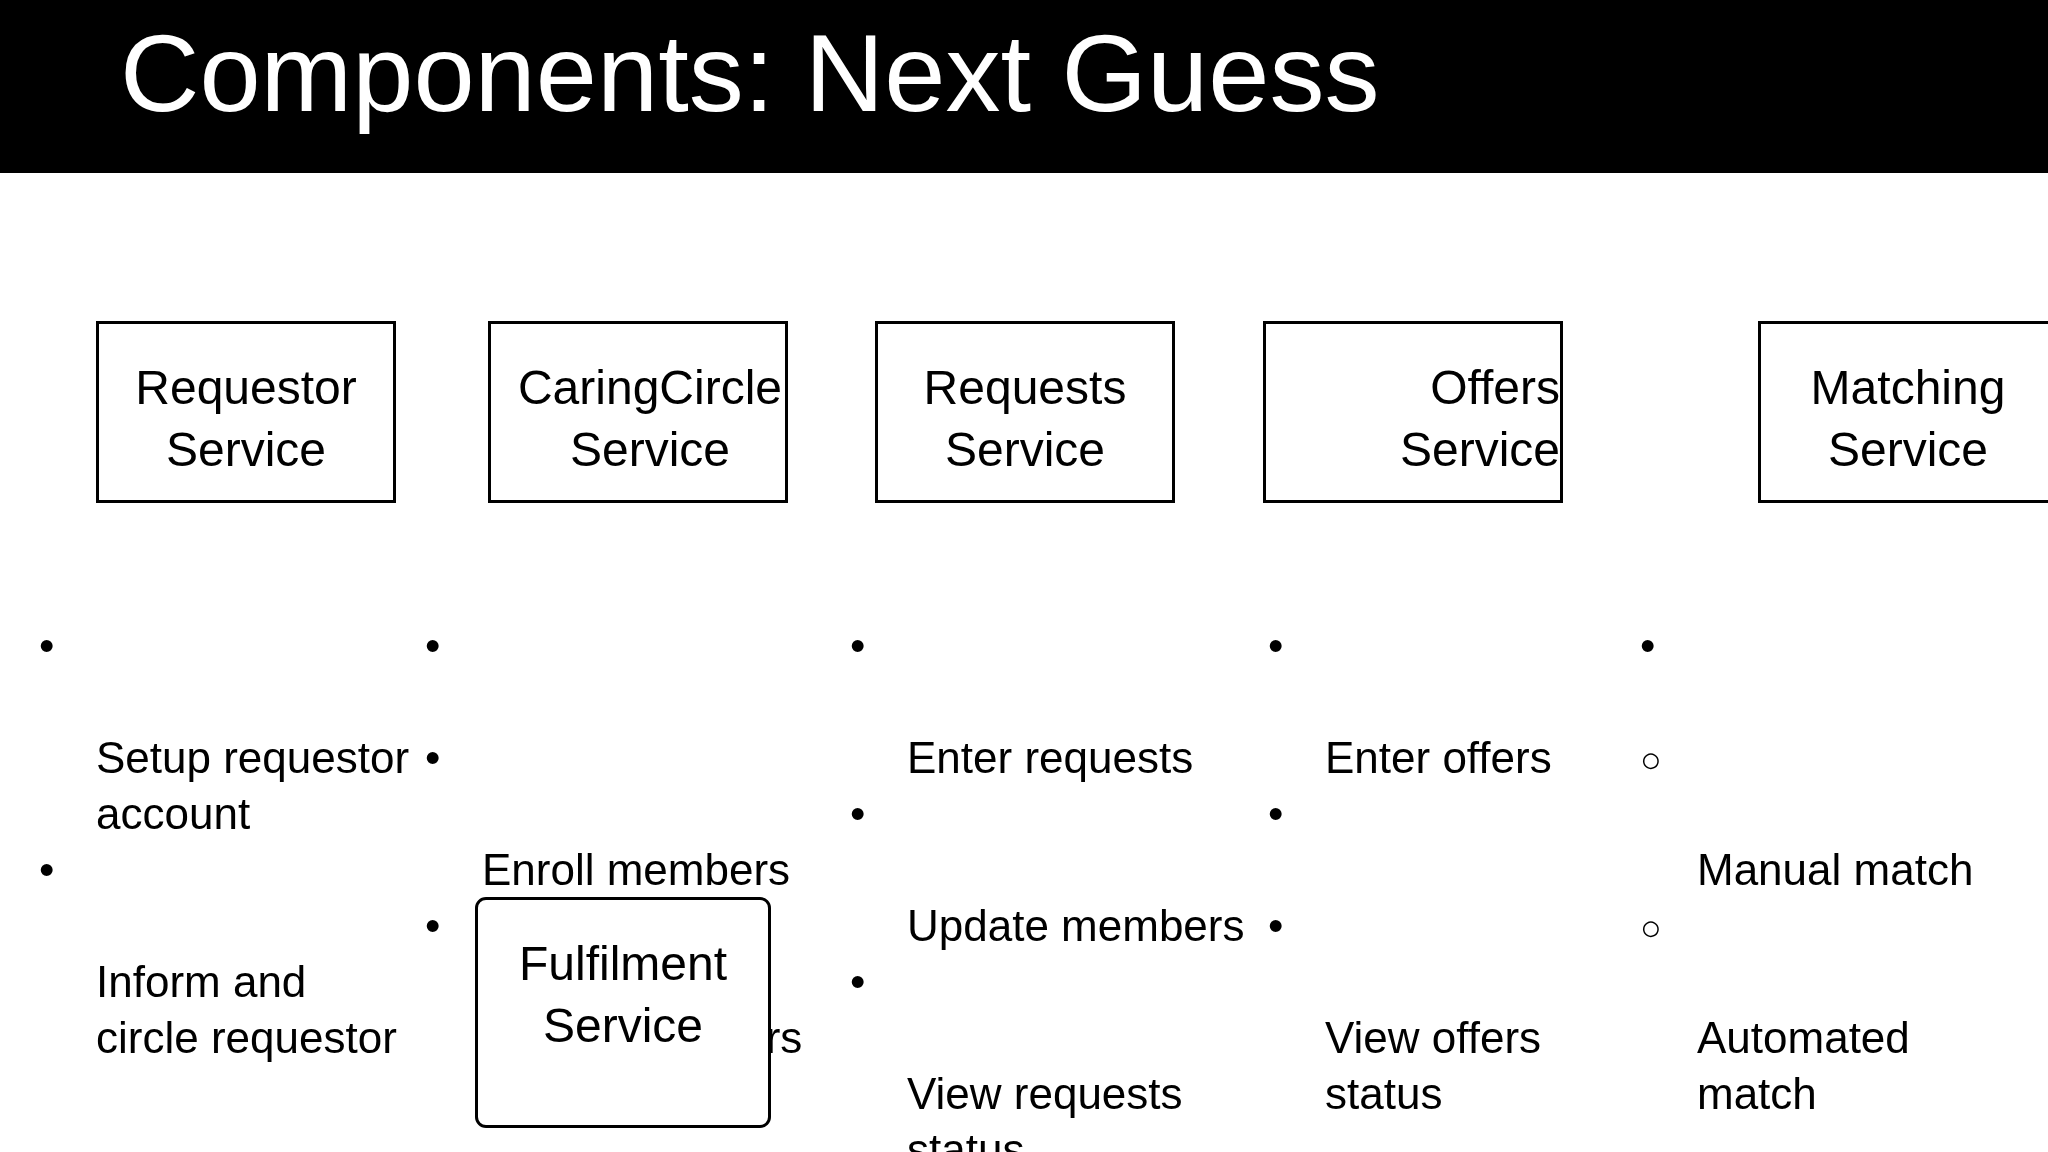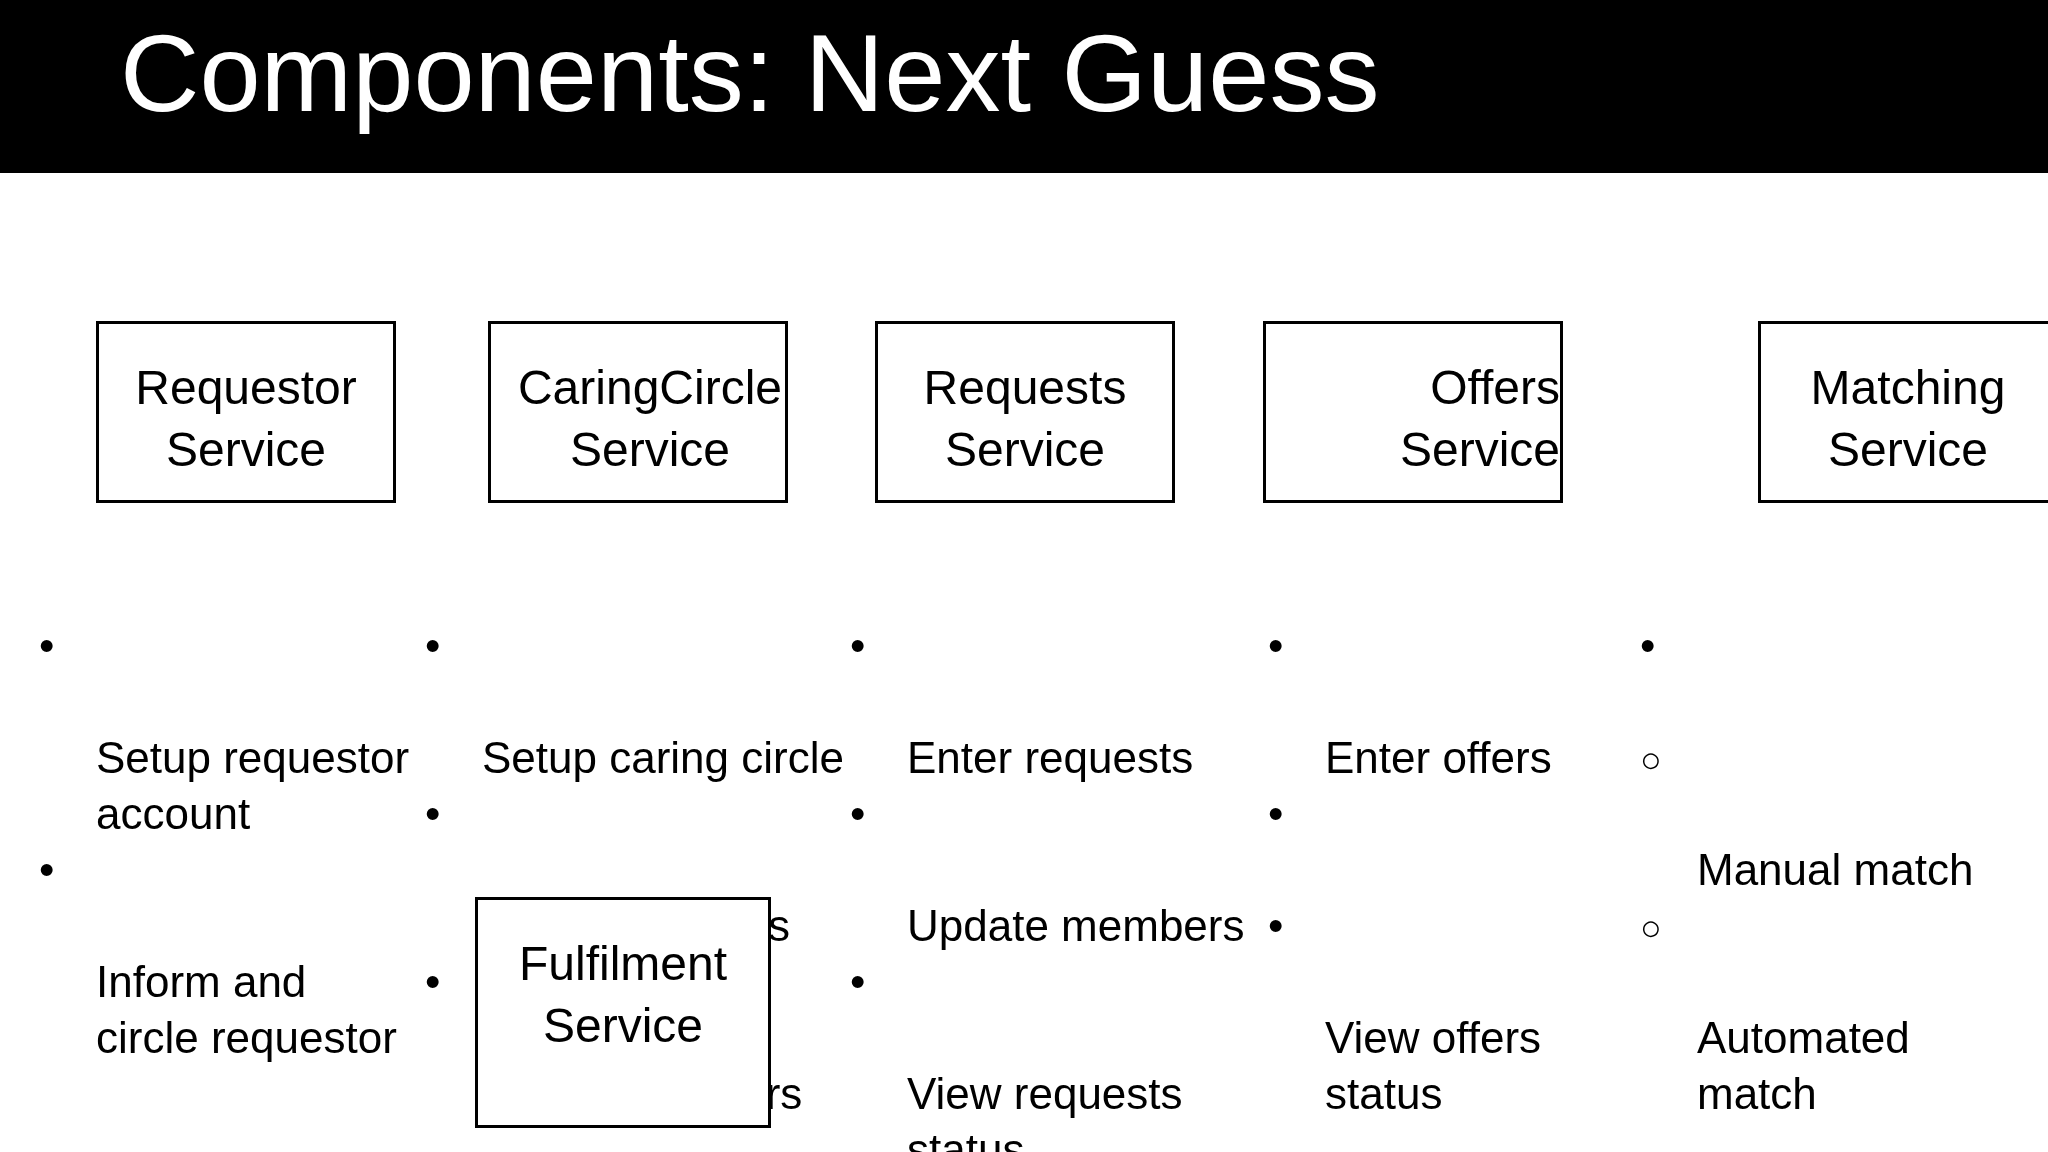--- a/index.html
+++ b/index.html
@@ -126,7 +126,6 @@
   <div class="blist col1">
     <div class="bitem">
       <span class="marker">•</span>
-      <span class="btext">Setup caring circle</span>
     </div>
     <div class="bitem">
       <span class="marker">•</span>

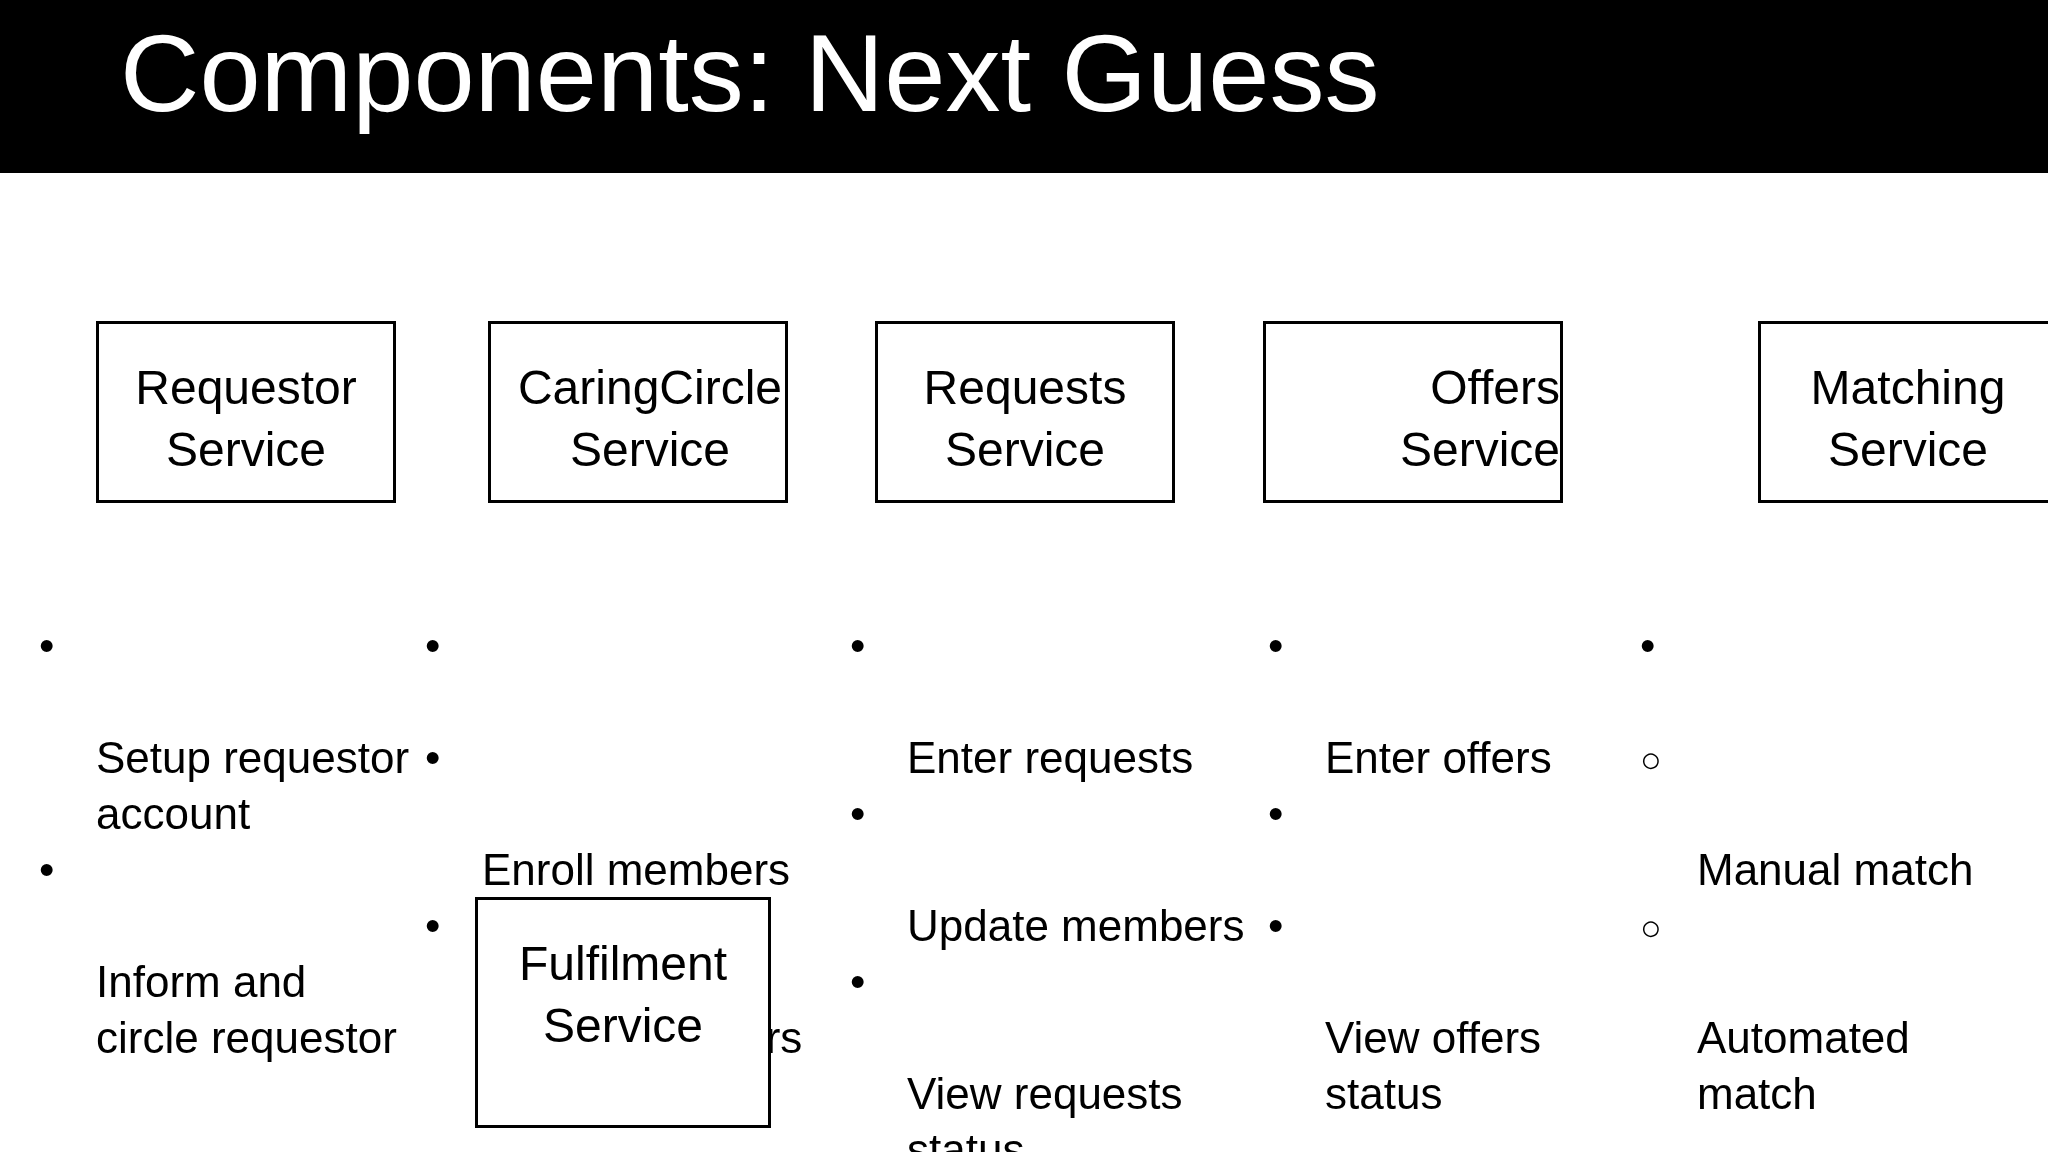--- a/index.html
+++ b/index.html
@@ -44,7 +44,7 @@
   .svc-box.col2 { left: 875px; }
   .svc-box.col3 { left: 1263px; text-align: right; }
   .svc-box.col4 { left: 1741px; margin-left: 17px; }
-  .svc-box.fulfilment { left: 475px; top: 897px; width: 296px; height: 231px; }
+  .svc-box.fulfilment { left: 475px; top: 897px; width: 296px; height: 231px; border-radius: 11px; }
   .svc-label {
     display: block;
     margin-top: 33px;

